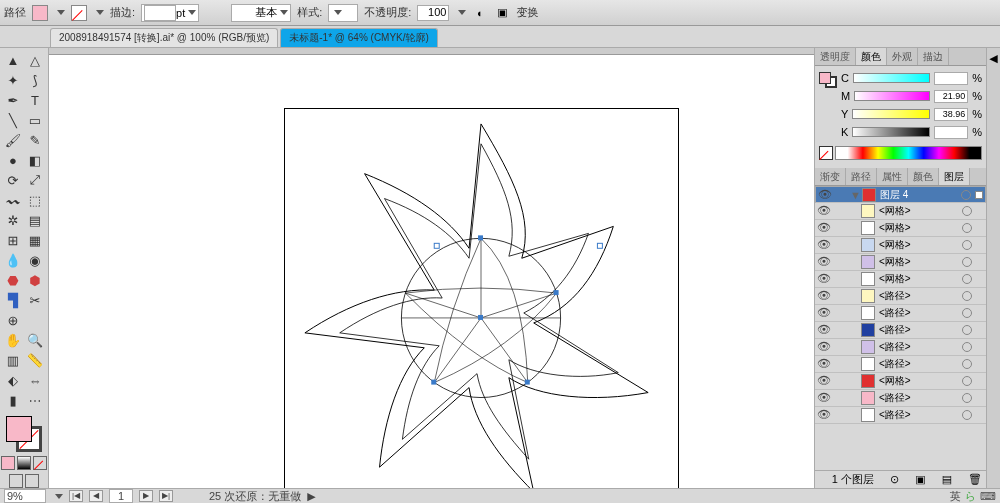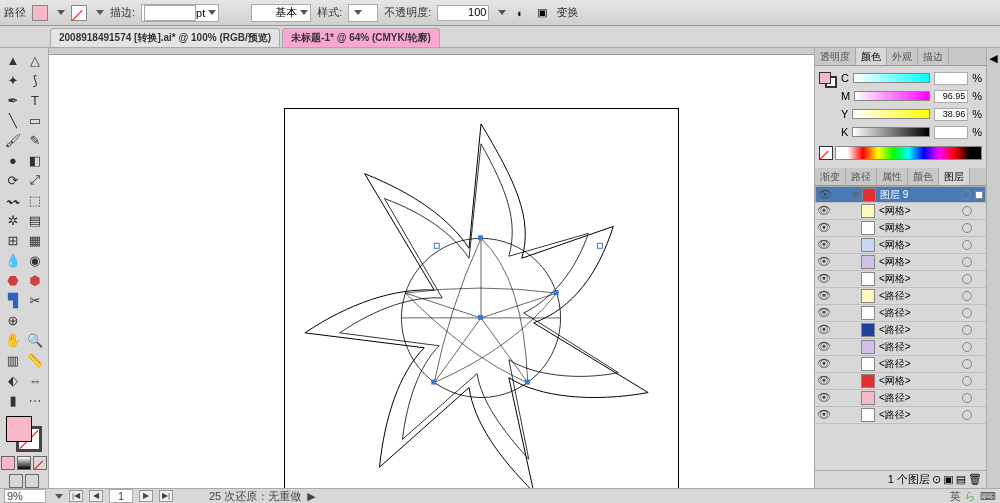--- a/index.html
+++ b/index.html
@@ -10,7 +10,7 @@
 .pink{background:#f8b8c8;}
 .diag{position:relative;}
 .diag::after{content:"";position:absolute;left:0;top:100%;right:0;transform-origin:0 0;transform:rotate(-45deg);border-top:1.5px solid red;}
-.num-input{width:52px;height:16px;background:#fff;border:1px solid #aaa;text-align:right;padding:0 2px;}
+.num-input{width:32px;height:16px;background:#fff;border:1px solid #aaa;text-align:right;padding:0 2px;}
 .sel{height:18px;background:#fff;border:1px solid #aaa;padding:0 2px;display:flex;align-items:center;}
 .tri{width:0;height:0;border-left:4px solid transparent;border-right:4px solid transparent;border-top:5px solid #555;display:inline-block;margin-left:3px;}
 .icon-sm{width:16px;height:16px;display:inline-flex;align-items:center;justify-content:center;border:1px solid transparent;}

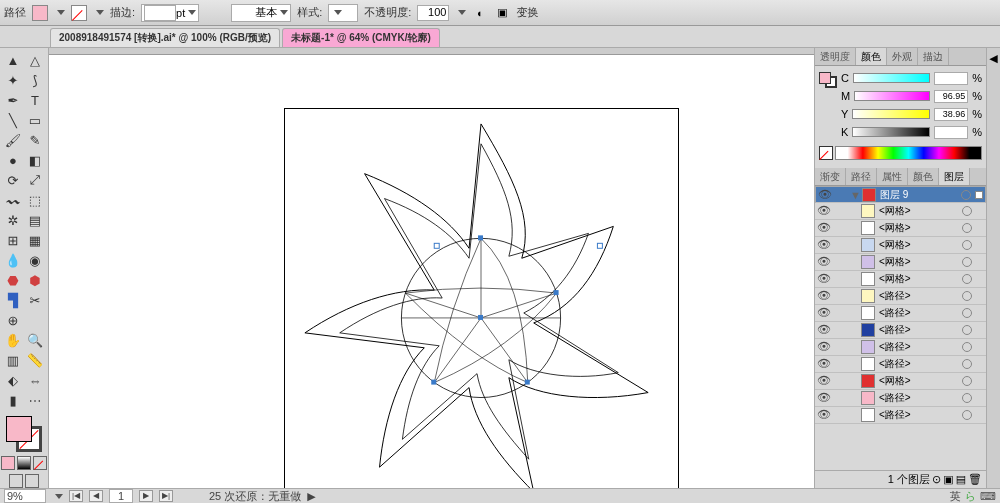--- a/index.html
+++ b/index.html
@@ -16,7 +16,7 @@
 .icon-sm{width:16px;height:16px;display:inline-flex;align-items:center;justify-content:center;border:1px solid transparent;}
 .blue-t{color:#0055cc;}
 .tabs-bar{height:22px;background:#d8d8d8;border-bottom:1px solid #aaa;display:flex;align-items:flex-end;padding-left:50px;}
-.doc-tab{background:#e4e4e4;border:1px solid #aaa;border-bottom:none;padding:2px 8px;font-size:10px;margin-right:2px;border-radius:3px 3px 0 0;color:#333;font-weight:bold;}
+.doc-tab{background:#e4e4e4;border:1px solid #aaa;border-bottom:none;padding:2px 8px;font-size:10px;margin-right:2px;border-radius:3px 3px 0 0;color:#333;}
 .doc-tab.active{background:#f9a8d4;}
 .main{position:absolute;top:48px;bottom:15px;left:0;right:0;display:flex;}
 .toolbox{width:49px;background:#d8d8d8;border-right:1px solid #aaa;display:flex;flex-direction:column;align-items:center;padding-top:2px;}

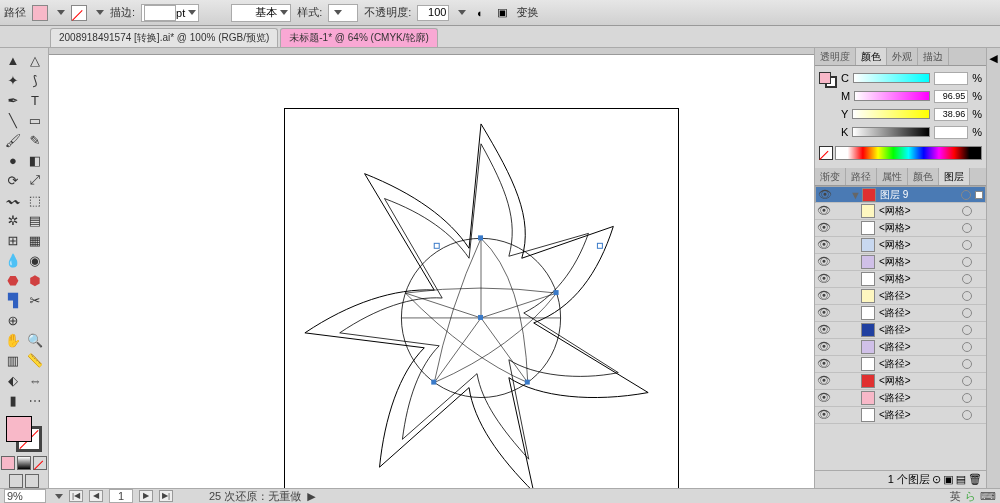--- a/index.html
+++ b/index.html
@@ -17,7 +17,7 @@
 .blue-t{color:#0055cc;}
 .tabs-bar{height:22px;background:#d8d8d8;border-bottom:1px solid #aaa;display:flex;align-items:flex-end;padding-left:50px;}
 .doc-tab{background:#e4e4e4;border:1px solid #aaa;border-bottom:none;padding:2px 8px;font-size:10px;margin-right:2px;border-radius:3px 3px 0 0;color:#333;}
-.doc-tab.active{background:#f9a8d4;}
+.doc-tab.active{background:#0ea5e9;}
 .main{position:absolute;top:48px;bottom:15px;left:0;right:0;display:flex;}
 .toolbox{width:49px;background:#d8d8d8;border-right:1px solid #aaa;display:flex;flex-direction:column;align-items:center;padding-top:2px;}
 .trow{display:flex;}

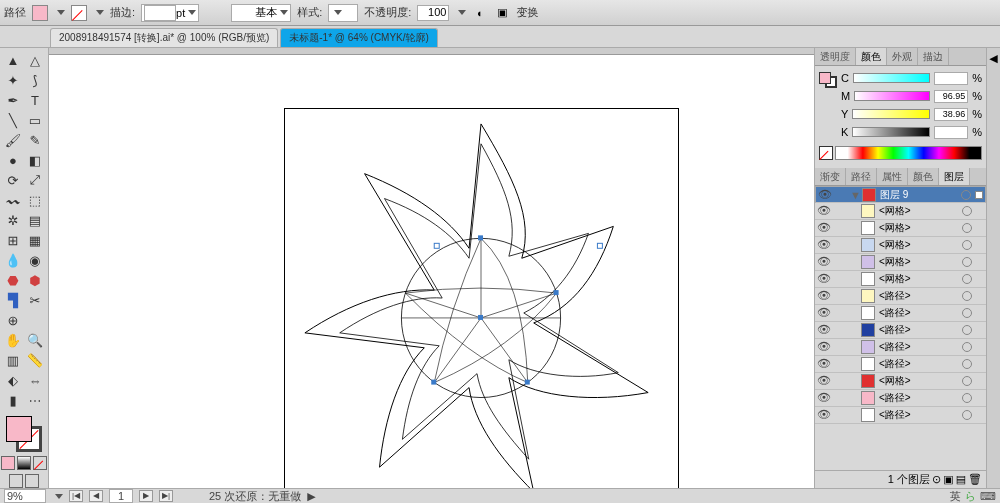--- a/index.html
+++ b/index.html
@@ -251,7 +251,7 @@
           <div class="color-row">
               <span>M</span>
               <div class="slider m"></div>
-              <span class="val-box">96.95</span>
+              <span class="val-box">21.90</span>
               <span>%</span>
             </div>
           <div class="color-row">

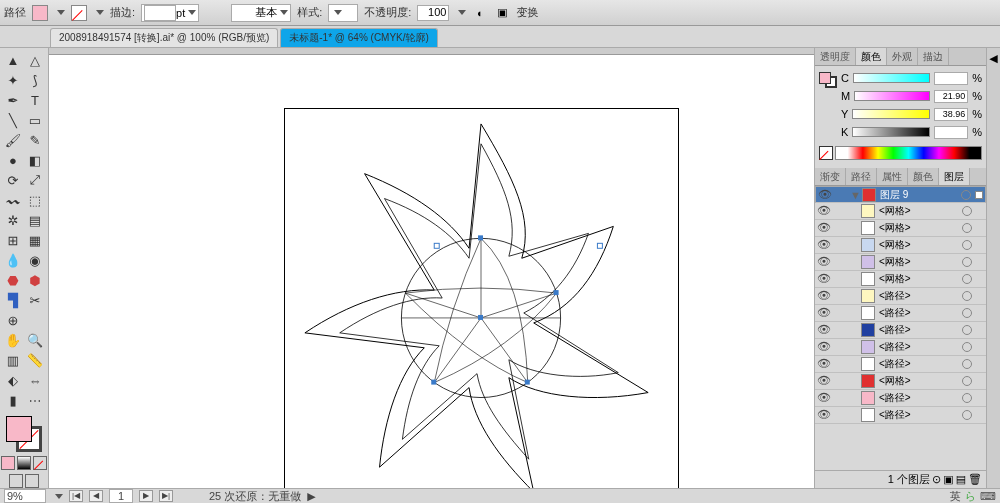--- a/index.html
+++ b/index.html
@@ -288,7 +288,7 @@
             <span class="lock"></span>
           <span class="expand">▼</span>
           <span class="thumb" style="background:#e03030"></span>
-          <span class="lname">图层 9</span>
+          <span class="lname">图层 4</span>
           <span class="target" style="background:#4a7ab4"></span>
           <span style="width:8px;height:8px;background:#fff;border:1px solid #888"></span>
         </div>

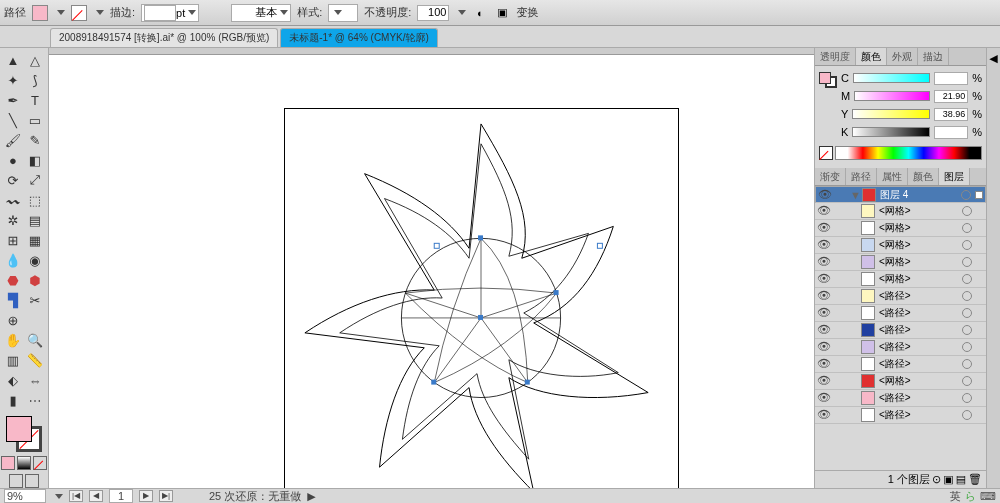--- a/index.html
+++ b/index.html
@@ -412,7 +412,7 @@
             </div>
           </div>
       </div>
-      <div style="height:18px;border-top:1px solid #aaa;display:flex;align-items:center;justify-content:flex-end;padding:0 4px;gap:2px;font-size:10px;">
+      <div style="height:18px;border-top:1px solid #aaa;display:flex;align-items:center;justify-content:flex-end;padding:0 4px;gap:16px;font-size:10px;">
         <span>1 个图层</span>
         <span>⊙</span>
         <span>▣</span>

